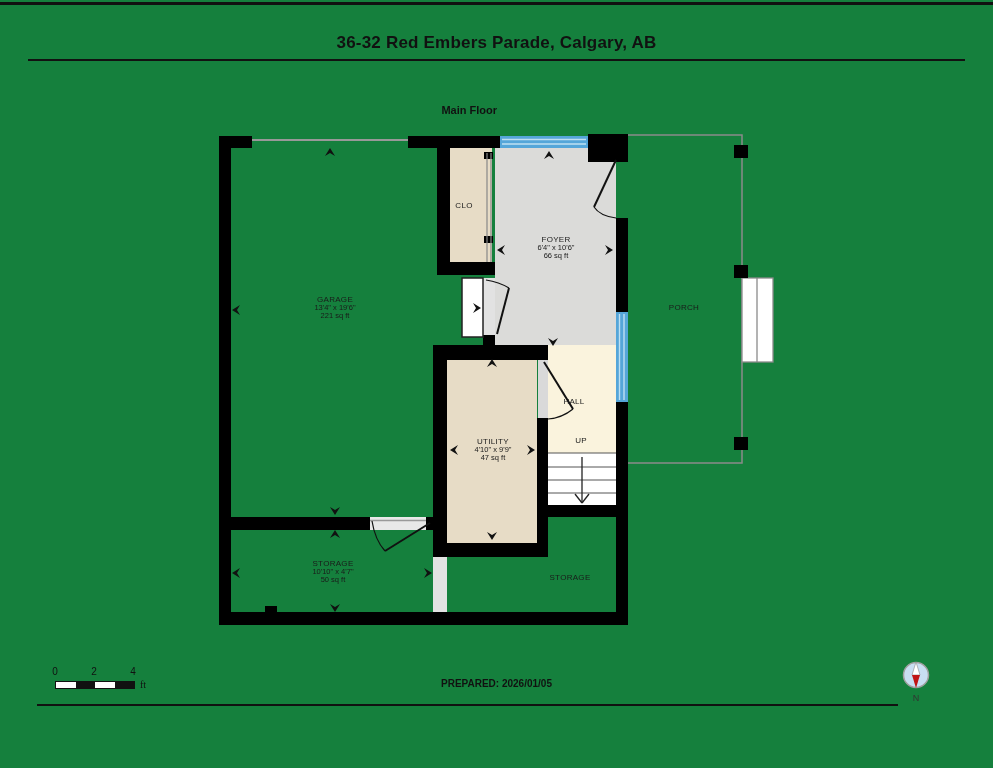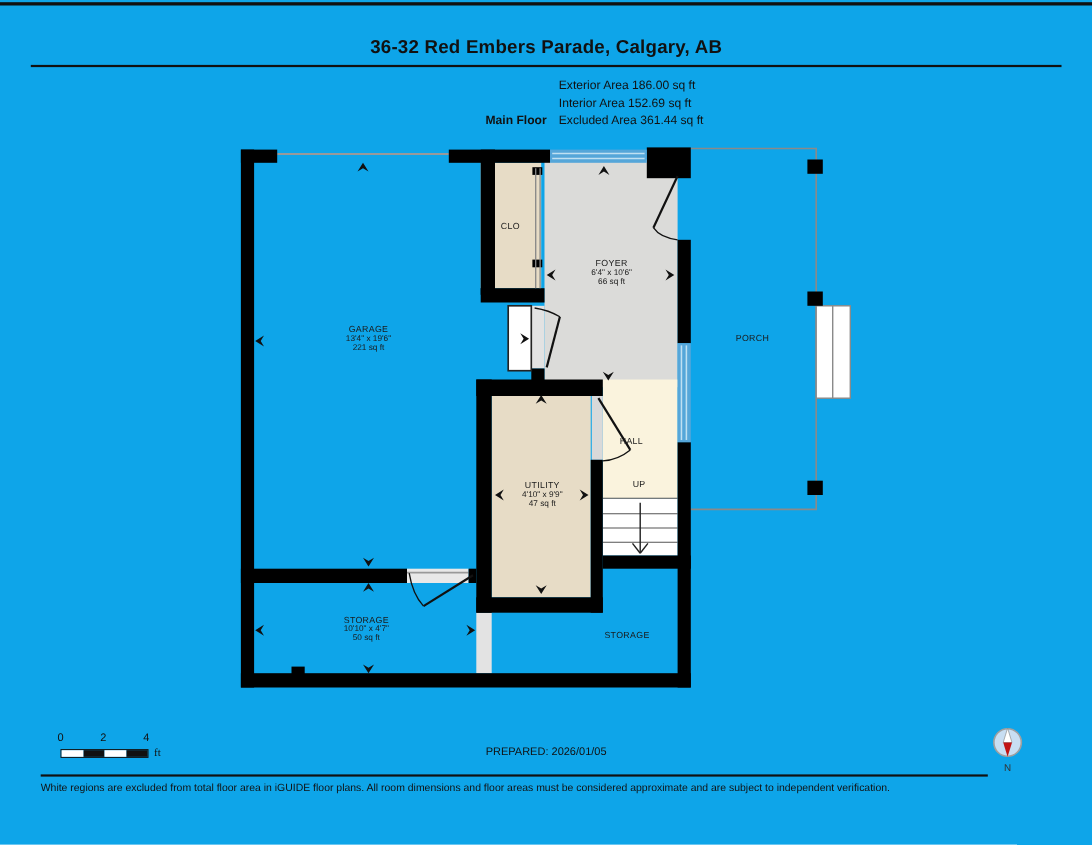--- a/index.html
+++ b/index.html
@@ -4,7 +4,7 @@
 <style>
   html,body { margin:0; padding:0; background:#ffffff; }
   .page {
-    position:relative; width:993px; height:768px; background:#0ea5e9;
+    position:relative; width:993px; height:768px; background:#15803d;
     font-family:"Liberation Sans", sans-serif; overflow:hidden; color:#111;
   }
   .top-rule    { position:absolute; left:0; top:2px; width:993px; height:3px; background:#111; }

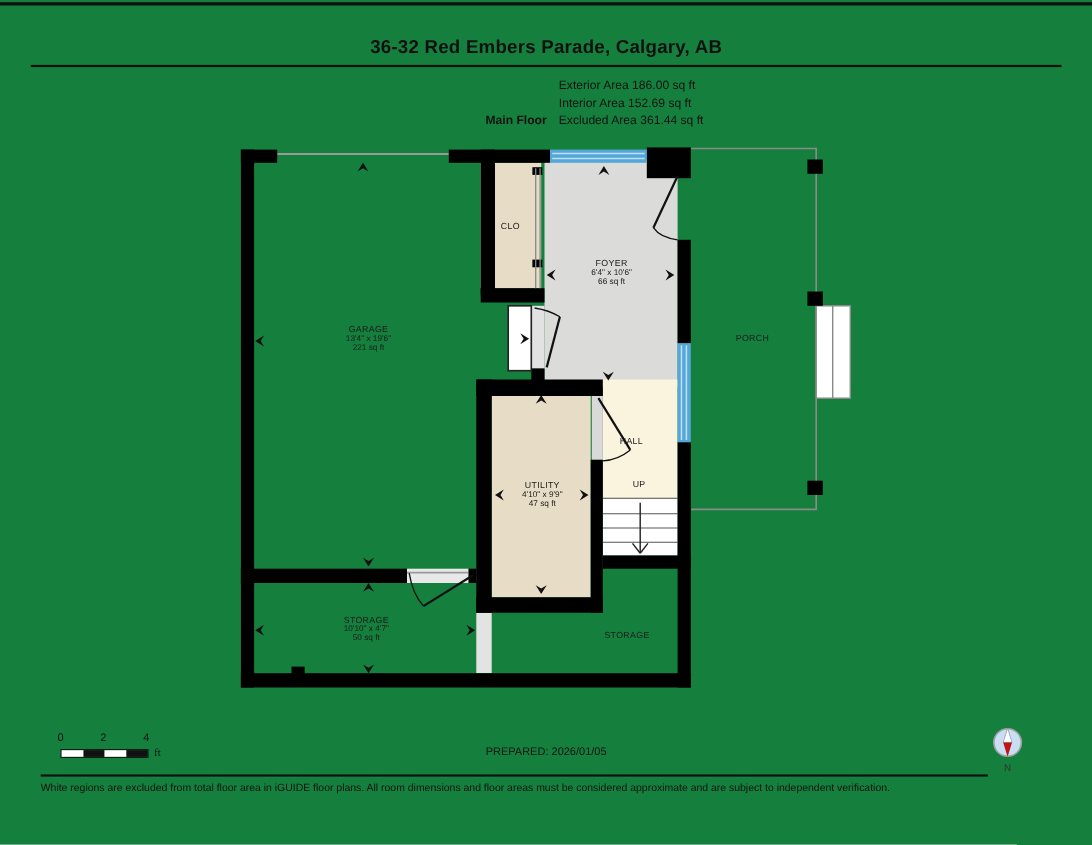--- a/index.html
+++ b/index.html
@@ -42,11 +42,6 @@
   <div class="header-rule"></div>
 
   <div class="floor-label">Main Floor</div>
-  <div class="stat-lines">
-    <div>Exterior Area 186.00 sq ft</div>
-    <div>Interior Area 152.69 sq ft</div>
-    <div>Excluded Area 361.44 sq ft</div>
-  </div>
 
   <svg class="plan-svg" viewBox="0 0 993 768">
 

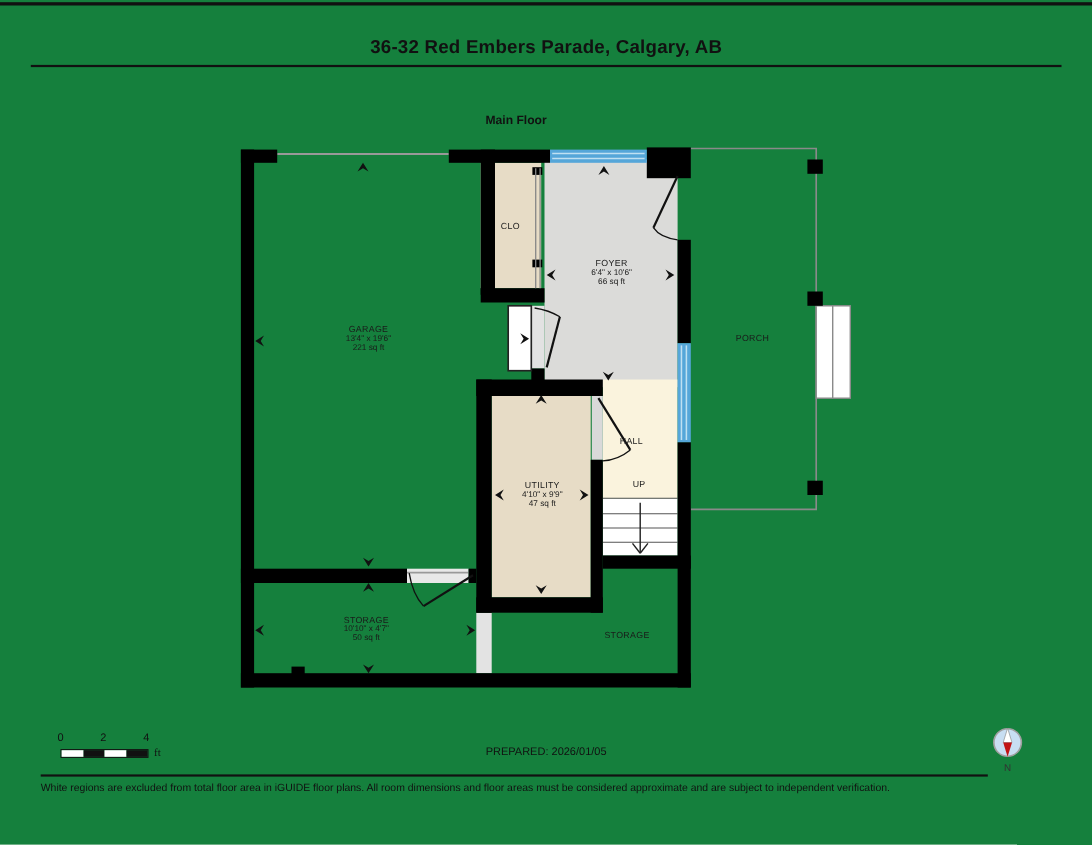--- a/index.html
+++ b/index.html
@@ -23,7 +23,7 @@
   .scale-bar span { flex:1 1 25%; }
   .seg-w { background:#fff; } .seg-b { background:#111; }
   .scale-unit  { position:absolute; left:140px; top:679px; font-size:10px;font-family:Liberation Serif, serif; }
-  .prepared    { position:absolute; left:0; top:678px; width:993px; text-align:center; font-size:10px; }
+  .prepared    { position:absolute; left:0; top:678px; width:993px; text-align:center; font-size:10px;font-weight:bold; }
   .compass     { position:absolute; left:894px; top:651px; }
   .footer-rule { position:absolute; left:37px; top:704px; width:861px; height:2px; background:#111; }
   .disclaimer  { position:absolute; left:37px; top:711px; width:930px; font-size:9.5px; color:#111; }

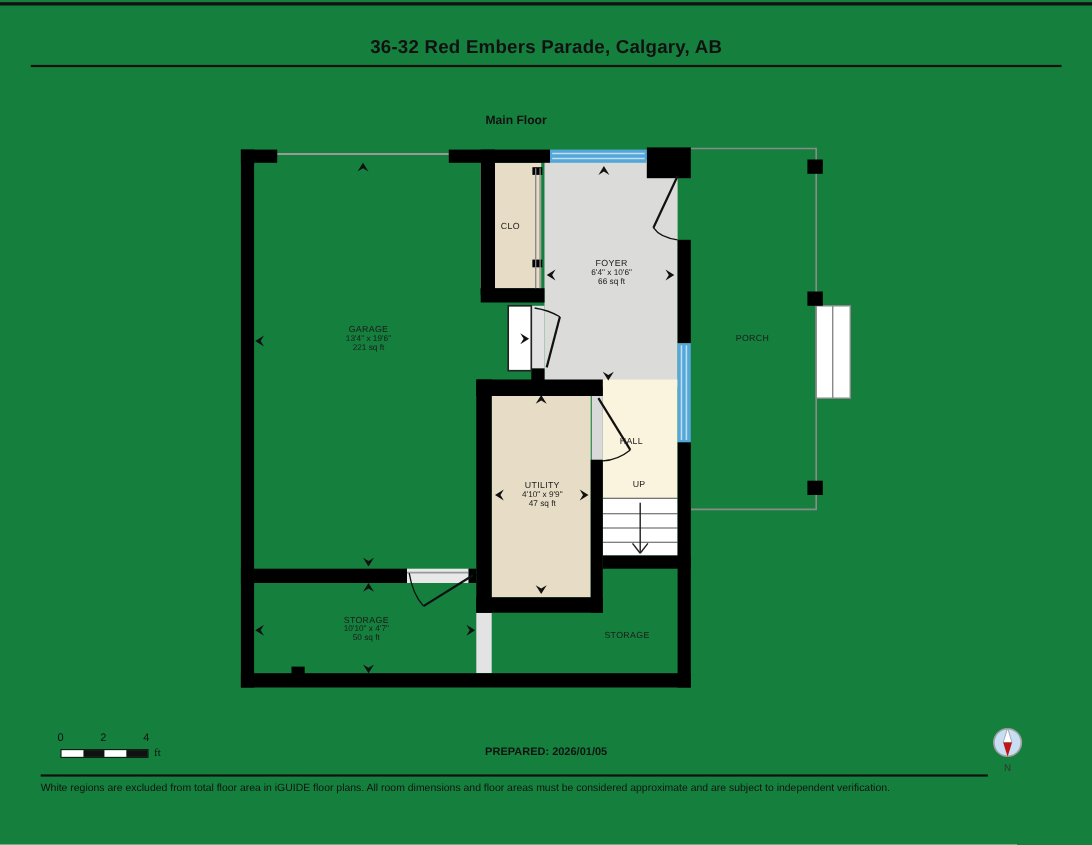--- a/index.html
+++ b/index.html
@@ -210,7 +210,6 @@
   </svg>
 
   <div class="footer-rule"></div>
-  <div class="disclaimer">White regions are excluded from total floor area in iGUIDE floor plans. All room dimensions and floor areas must be considered approximate and are subject to independent verification.</div>
 
 </div>
 

